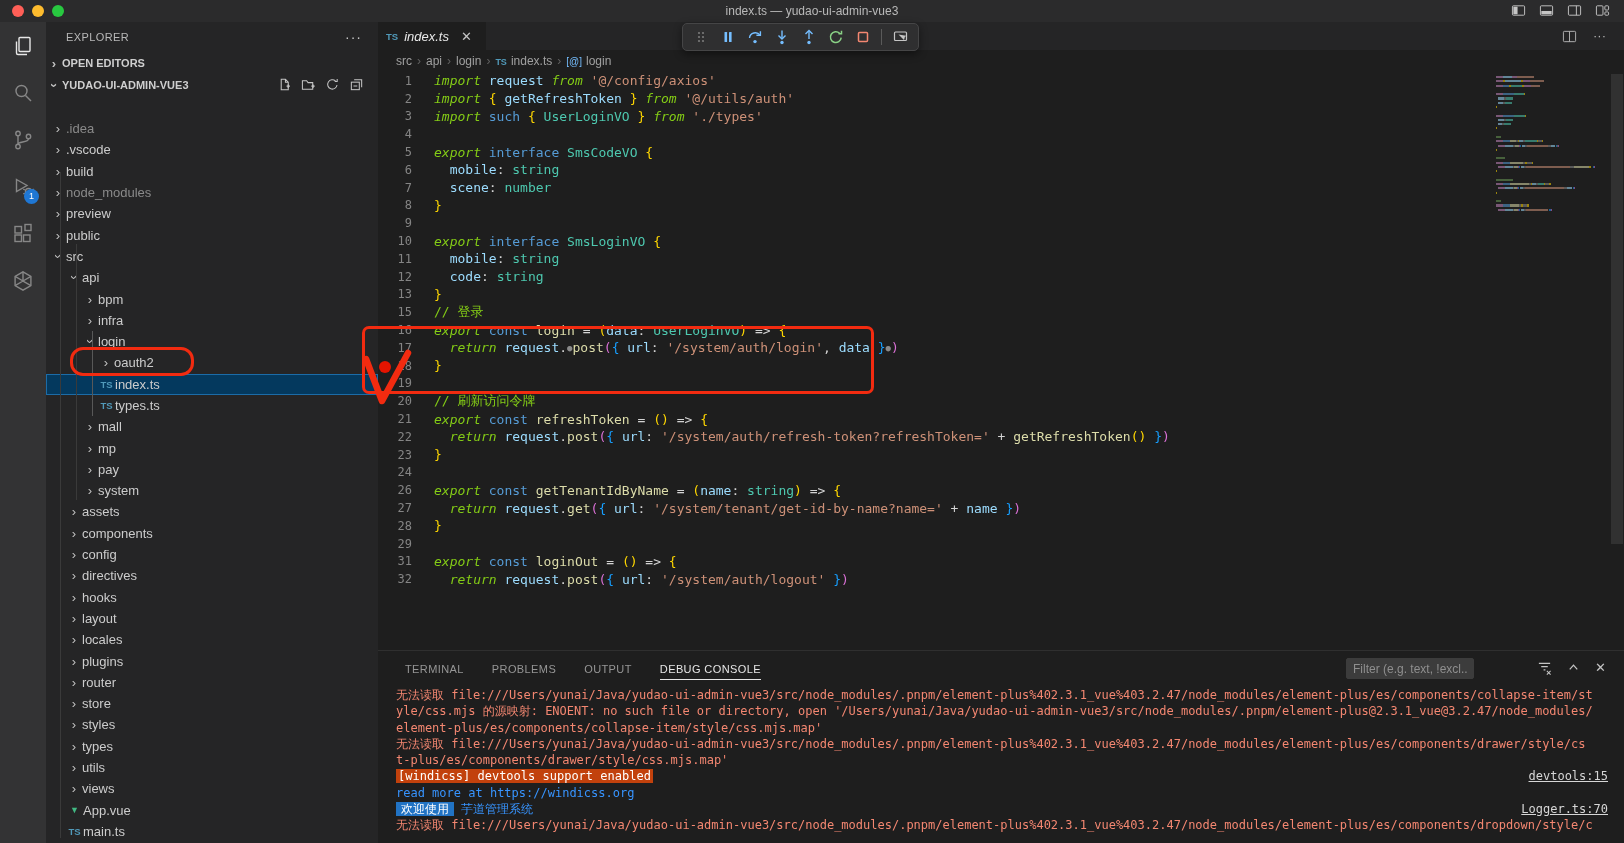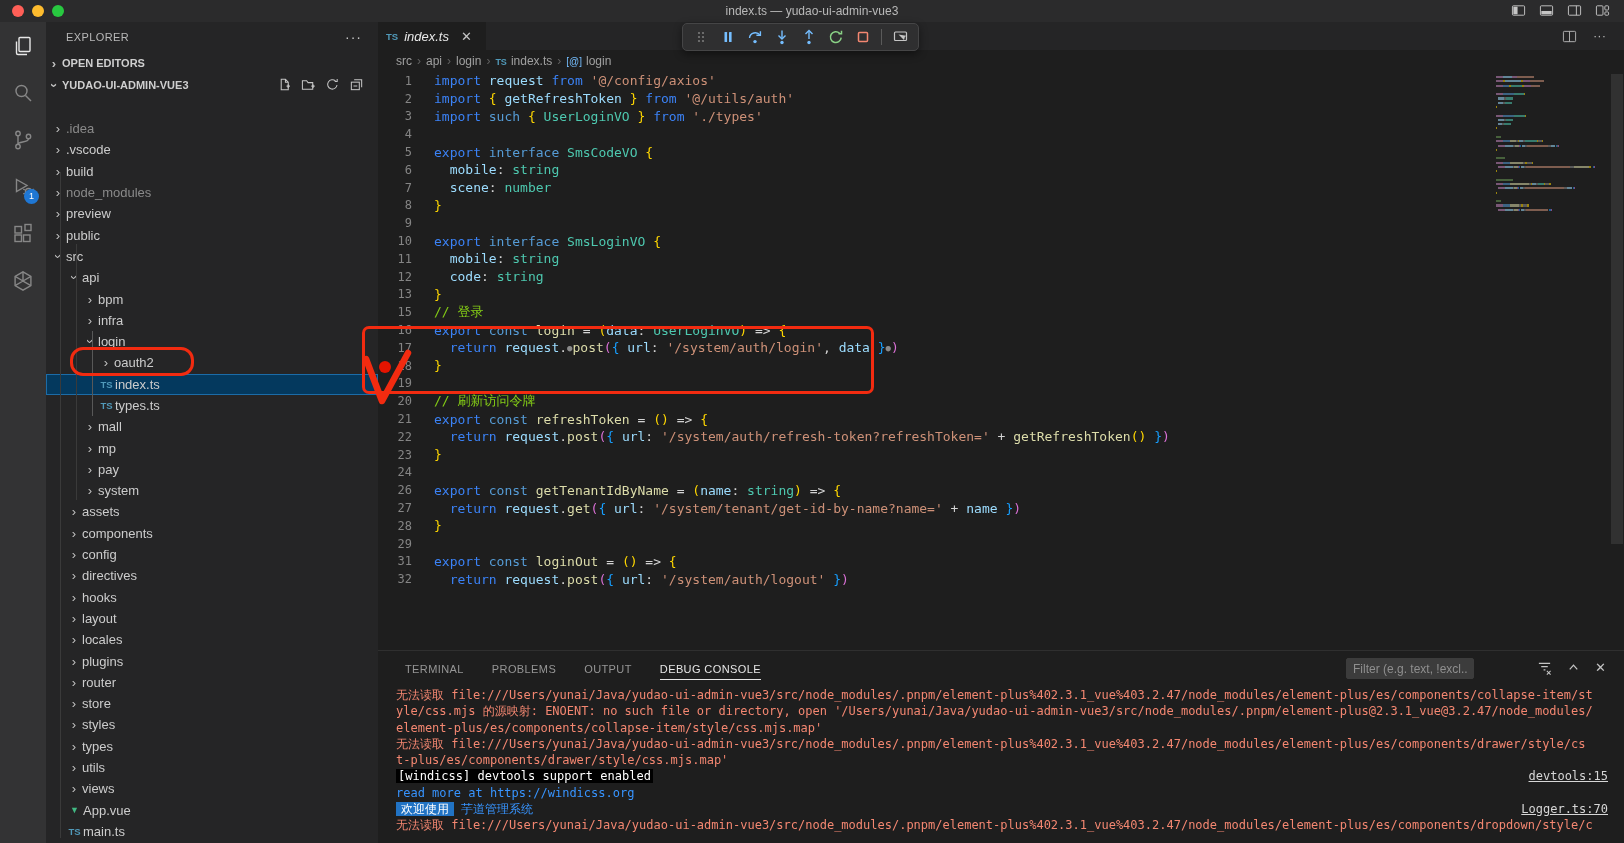--- a/index.html
+++ b/index.html
@@ -74,7 +74,7 @@
   .cline { height:17.8px; display:flex; align-items:center; white-space:pre; }
   .cline .ln { width:34px; text-align:right; color:#858585; font-size:12px; flex:none; }
   .cline .lt { margin-left:22px; }
-  .tk-kw  { color:#3b82f6; } .tk-kw2 { color:#569cd6; } .tk-type{ color:#4ec9b0; }
+  .tk-kw  { color:#84cc16;font-style:italic; } .tk-kw2 { color:#569cd6; } .tk-type{ color:#4ec9b0; }
   .tk-var { color:#9cdcfe; } .tk-fn  { color:#dcdcaa; } .tk-str { color:#ce9178; }
   .tk-cmt { color:#84cc16; } .tk-pl  { color:#d4d4d4; }
   .tk-b1  { color:#ffd700; } .tk-b2  { color:#da70d6; } .tk-b3  { color:#179fff; }

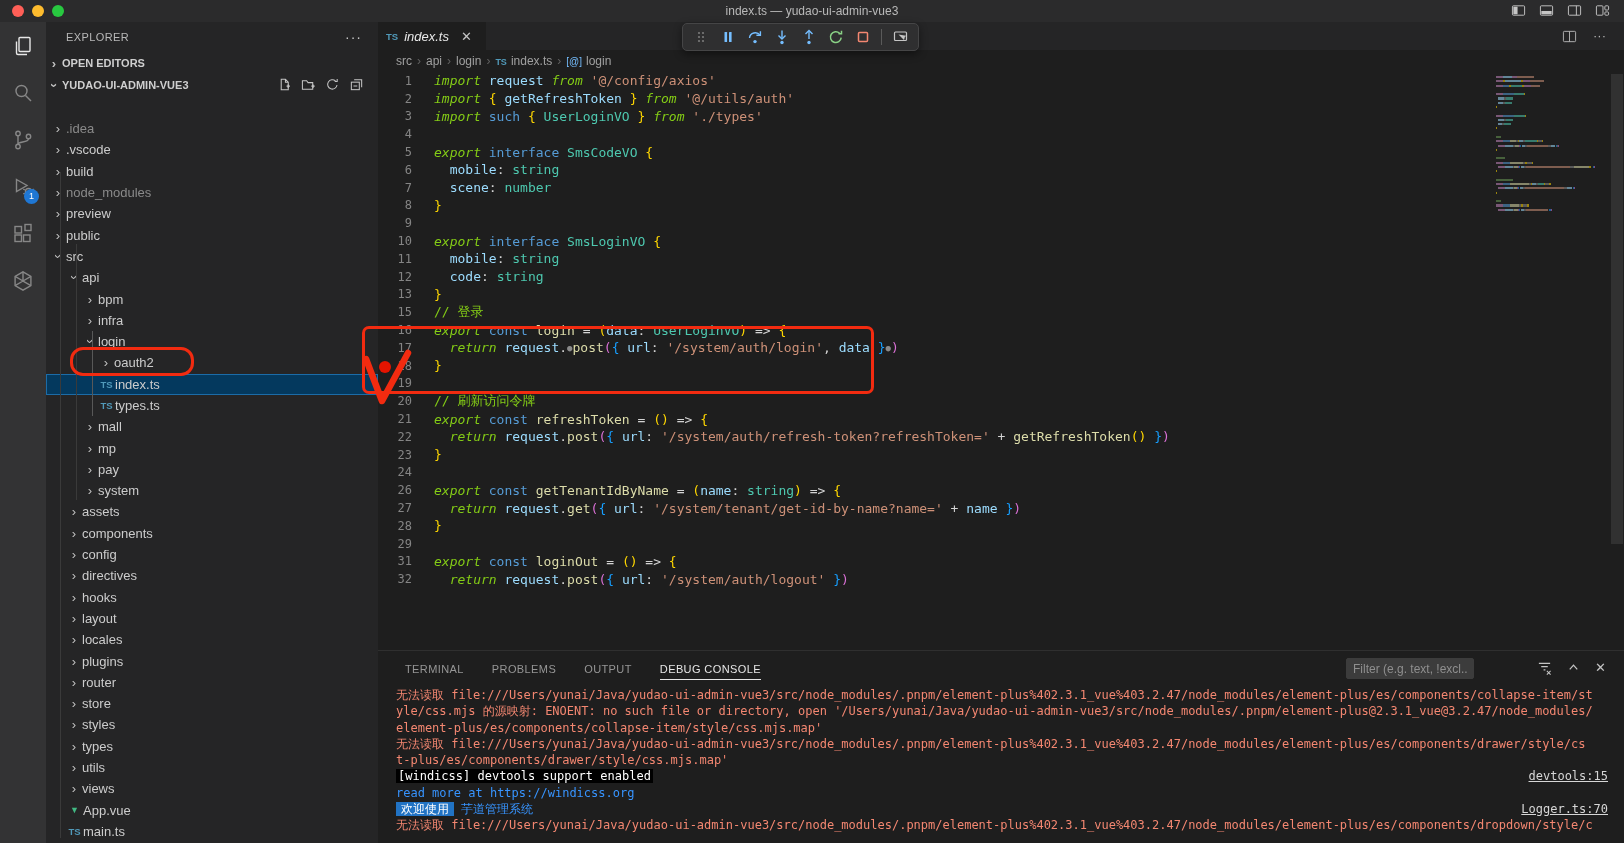--- a/index.html
+++ b/index.html
@@ -117,7 +117,7 @@
   .crow .ctext { flex:1 1 auto; overflow:hidden; }
   .crow.err .ctext { color:#f48771; }
   .crow.info .ctext { color:#3794ff; }
-  .chl { background:#000000; color:#ffffff; padding:0 2px; }
+  .chl { background:#c2410c; color:#ffffff; padding:0 2px; }
   .cbadge { background:#2173c4; color:#ffffff; padding:0 5px; margin-right:7px; }
   .crow.welcome .ctext2 { color:#3794ff; }
   .clink { flex:none; color:#d6d6d6; text-decoration:underline; }

